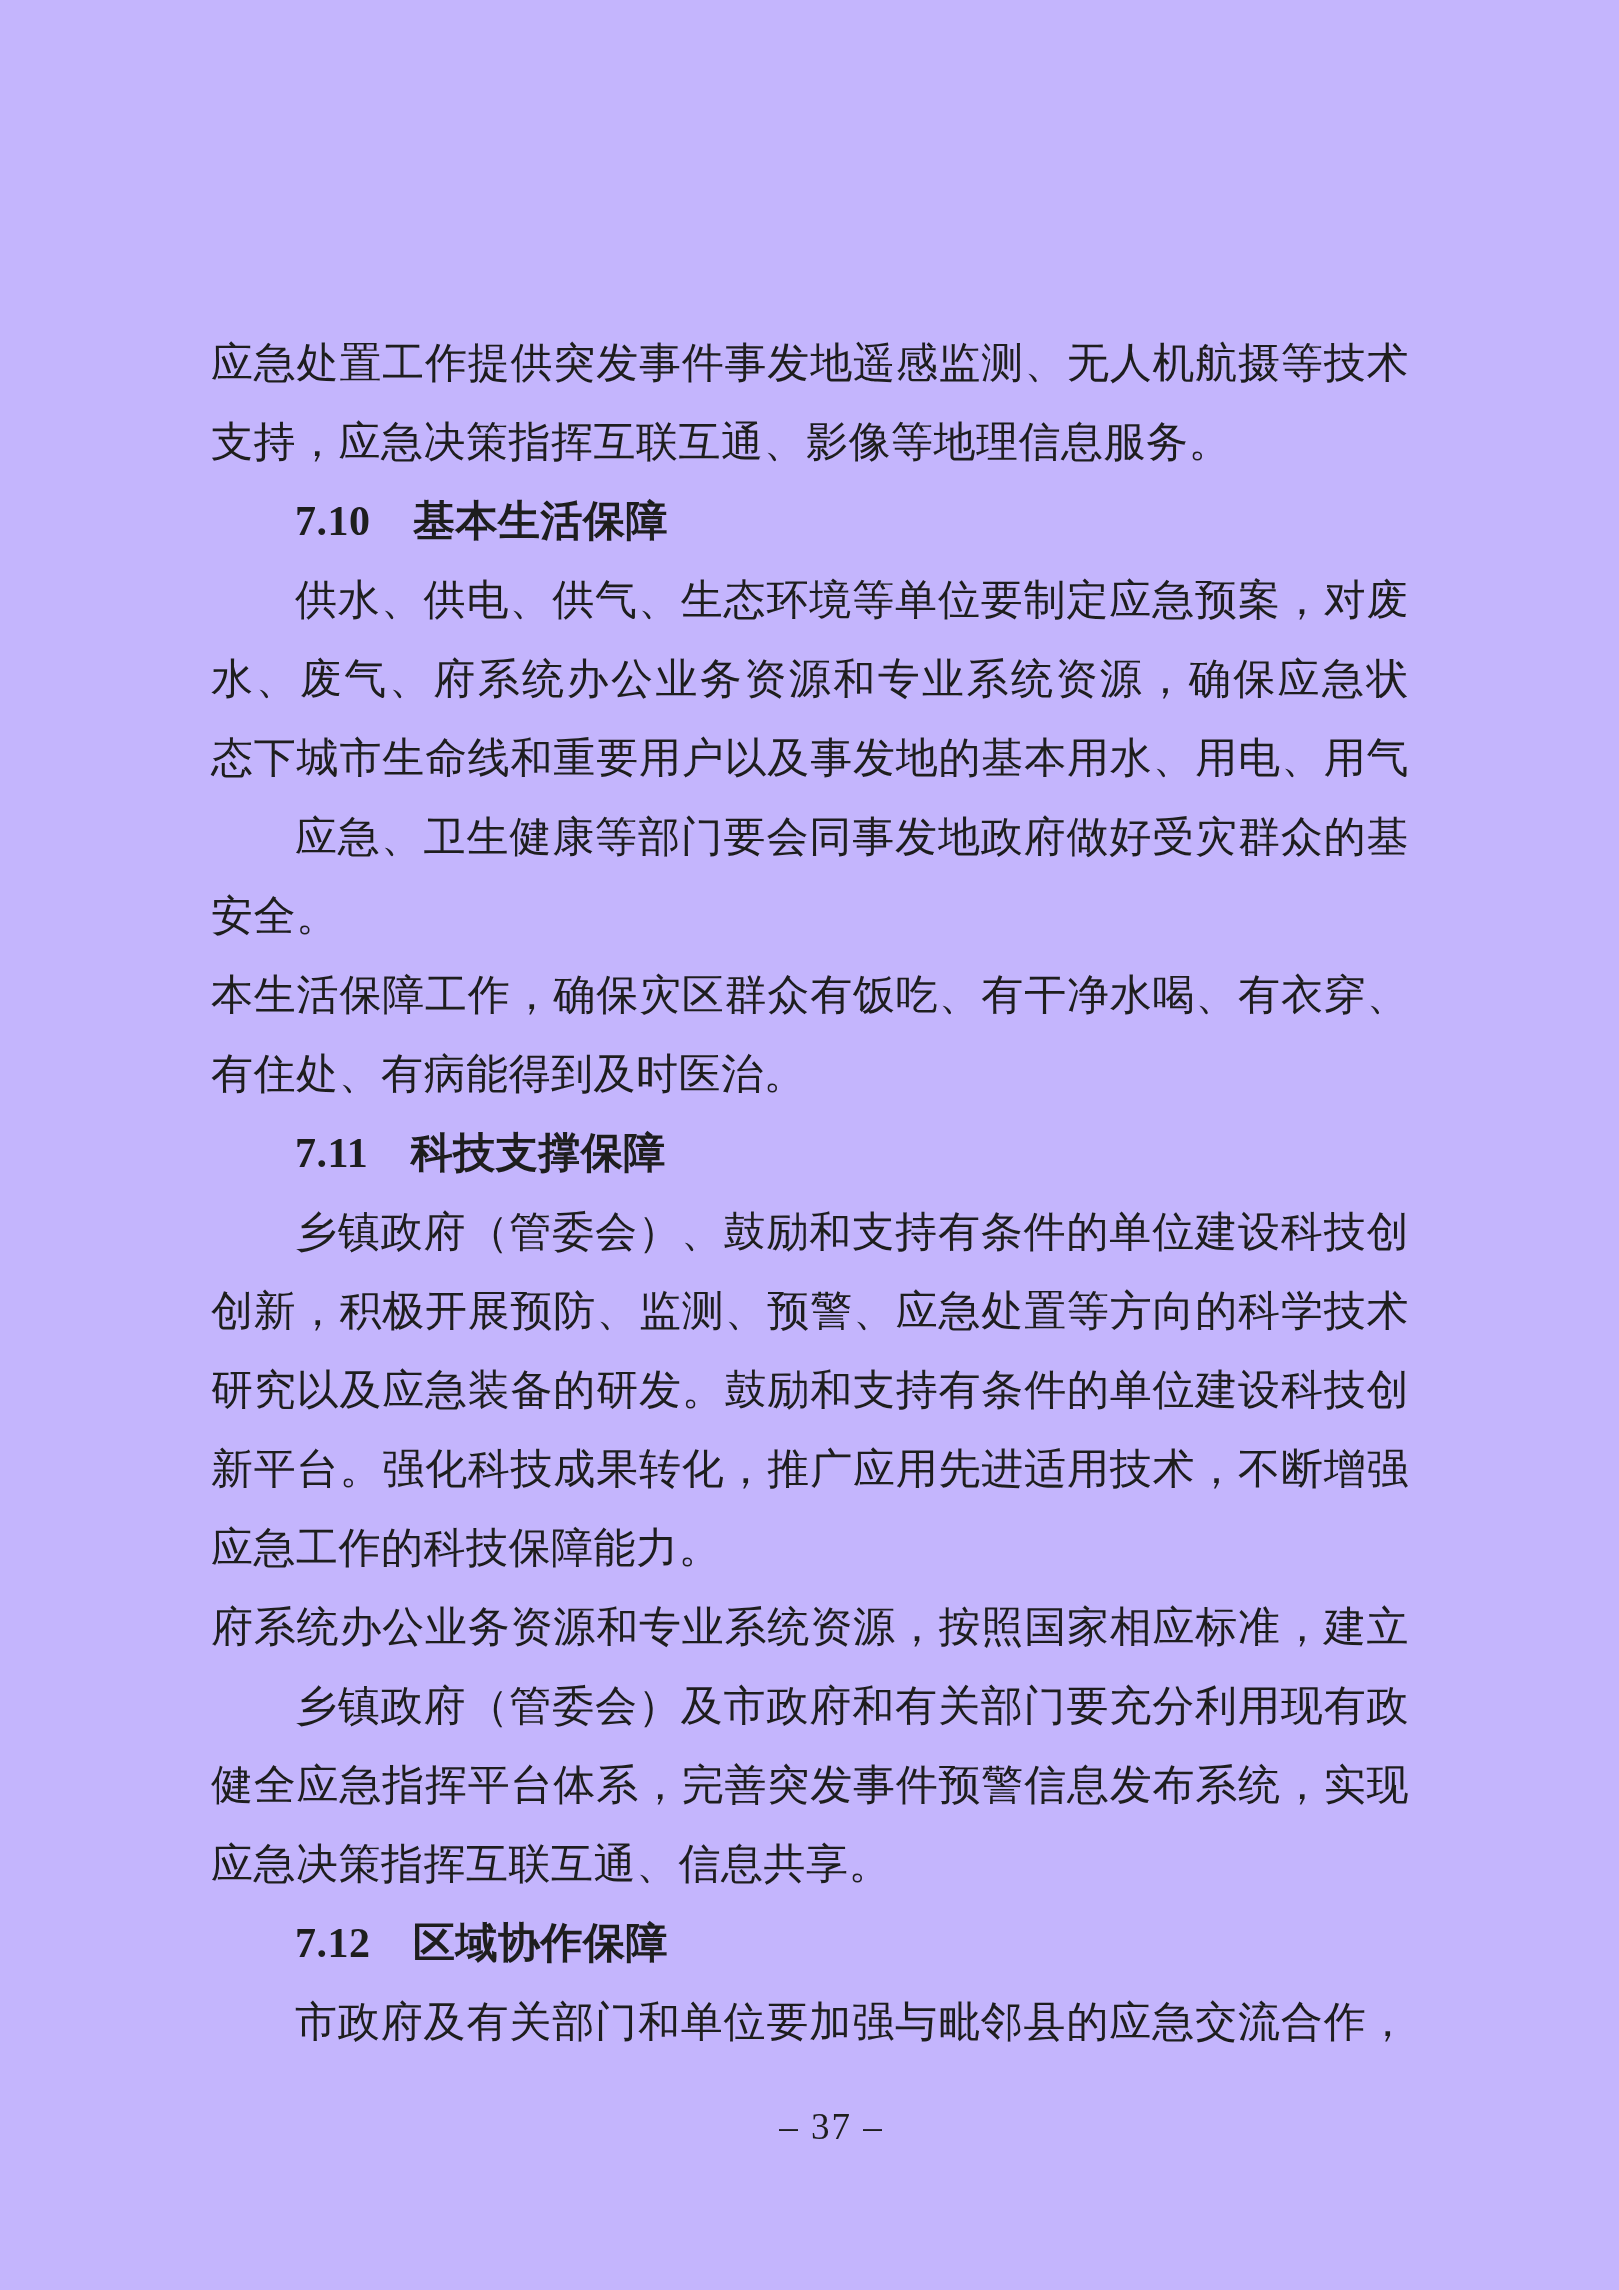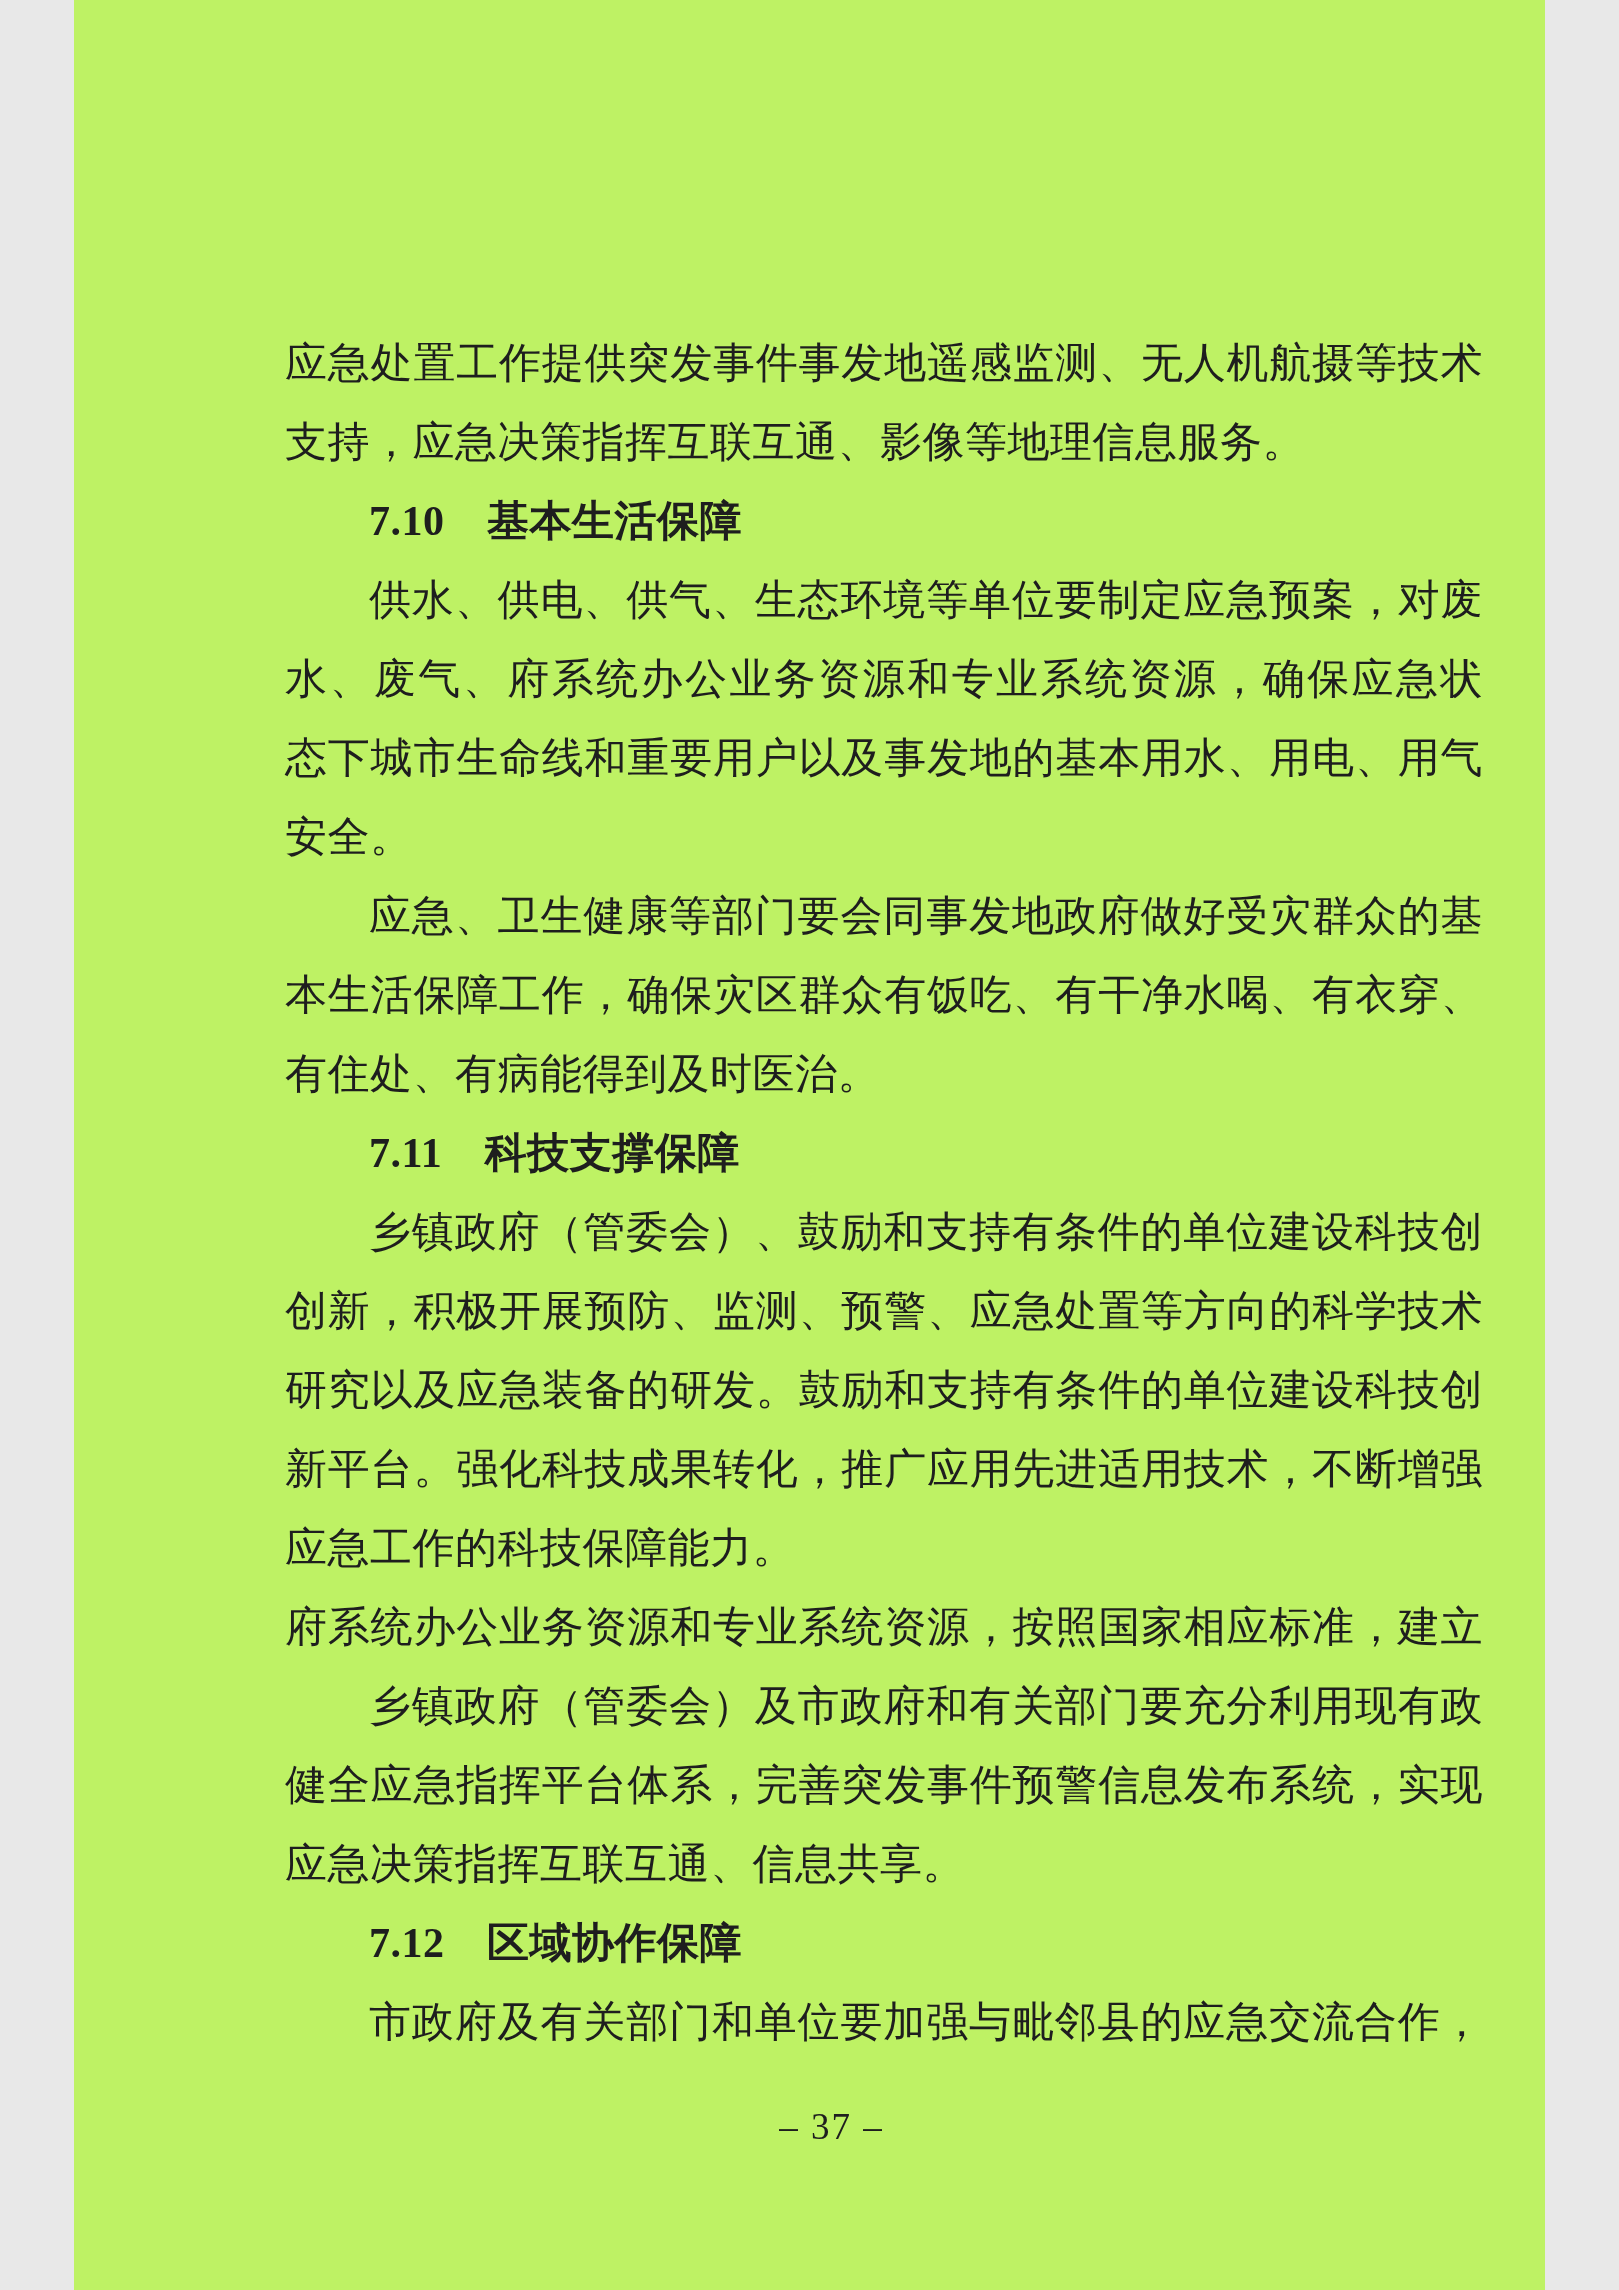--- a/index.html
+++ b/index.html
@@ -9,9 +9,9 @@
   }
   .page {
     position: relative;
-    width: 1471px;
+    width: 1619px;
     height: 2291px;
-    background: #bef264;
+    background: #c4b5fd;
     margin: 0 auto;
     overflow: hidden;
     font-family: "Liberation Serif", "DejaVu Serif", serif;

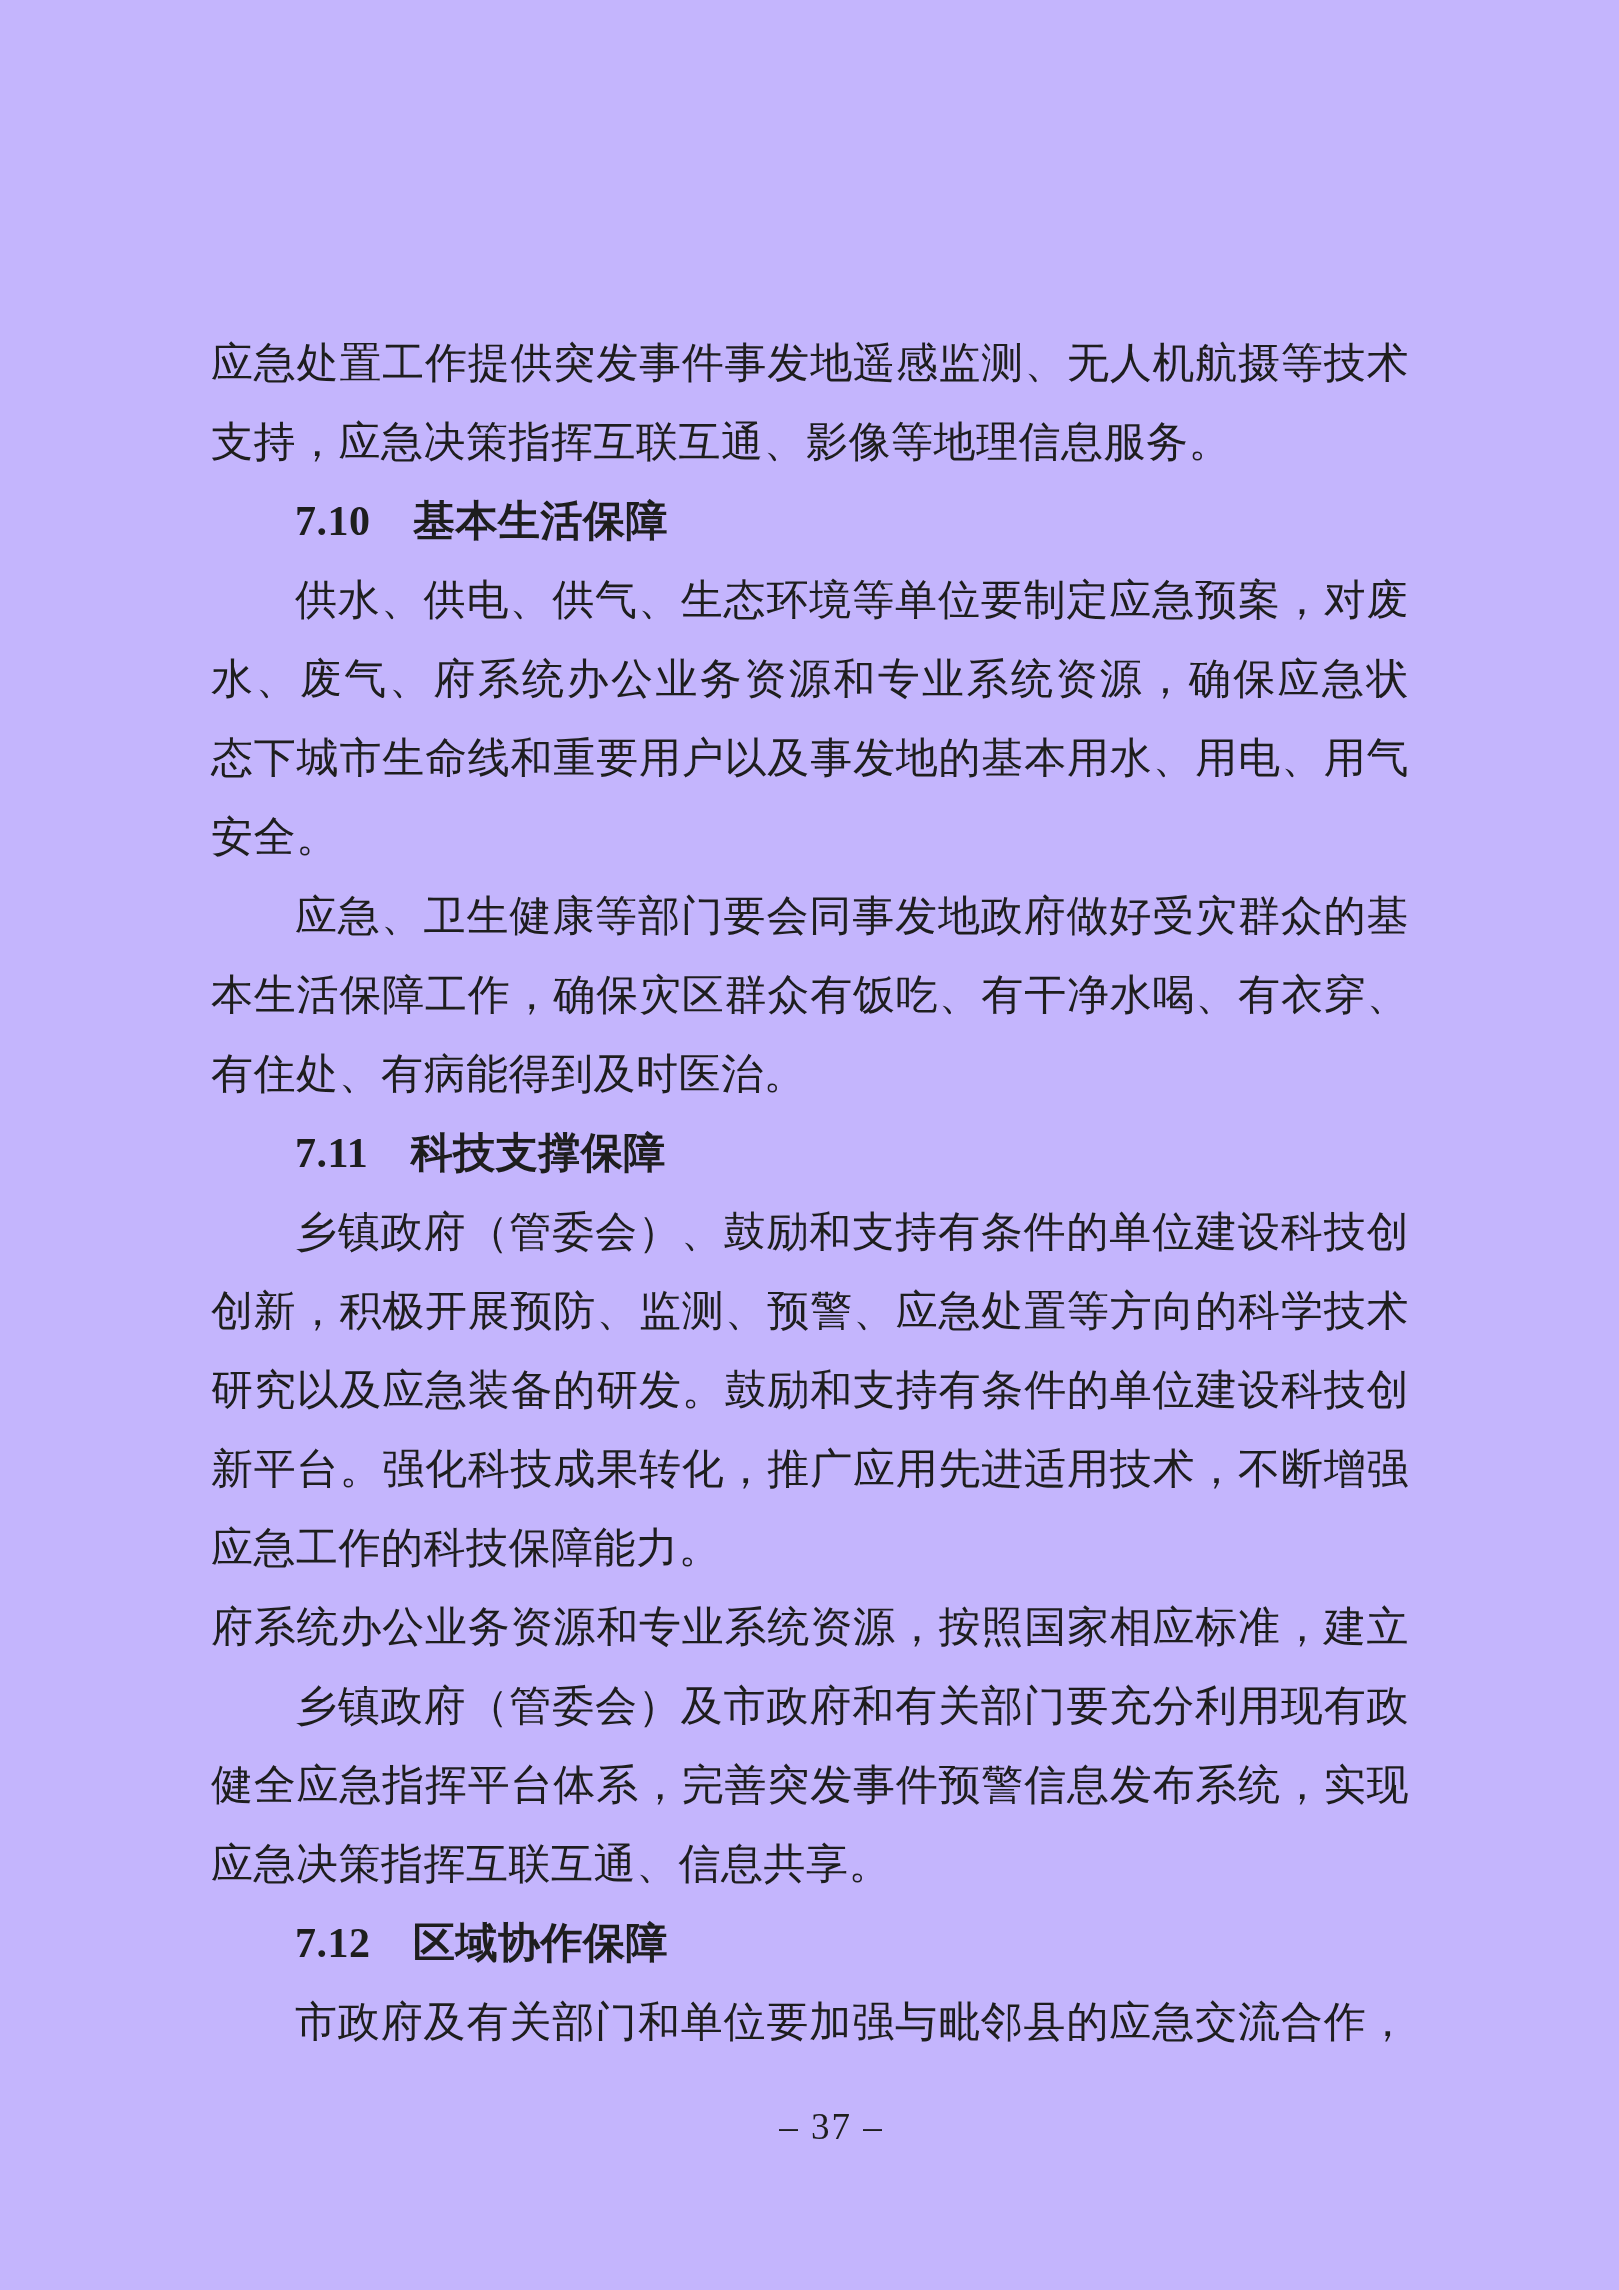--- a/index.html
+++ b/index.html
@@ -71,8 +71,8 @@
     <div class="line fill indent">供水、供电、供气、生态环境等单位要制定应急预案，对废</div>
     <div class="line fill">水、废气、府系统办公业务资源和专业系统资源，确保应急状</div>
     <div class="line fill">态下城市生命线和重要用户以及事发地的基本用水、用电、用气</div>
+    <div class="line fill indent">应急、卫生健康等部门要会同事发地政府做好受灾群众的基</div>
     <div class="line">安全。</div>
-    <div class="line fill indent">应急、卫生健康等部门要会同事发地政府做好受灾群众的基</div>
     <div class="line fill">本生活保障工作，确保灾区群众有饭吃、有干净水喝、有衣穿、</div>
     <div class="line">有住处、有病能得到及时医治。</div>
     <div class="line heading indent">7.11　科技支撑保障</div>

